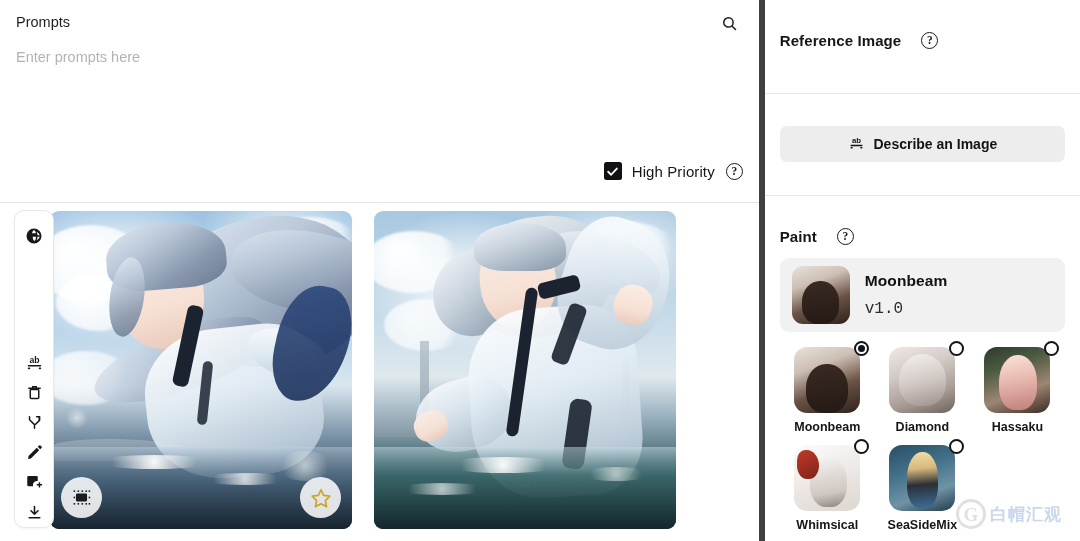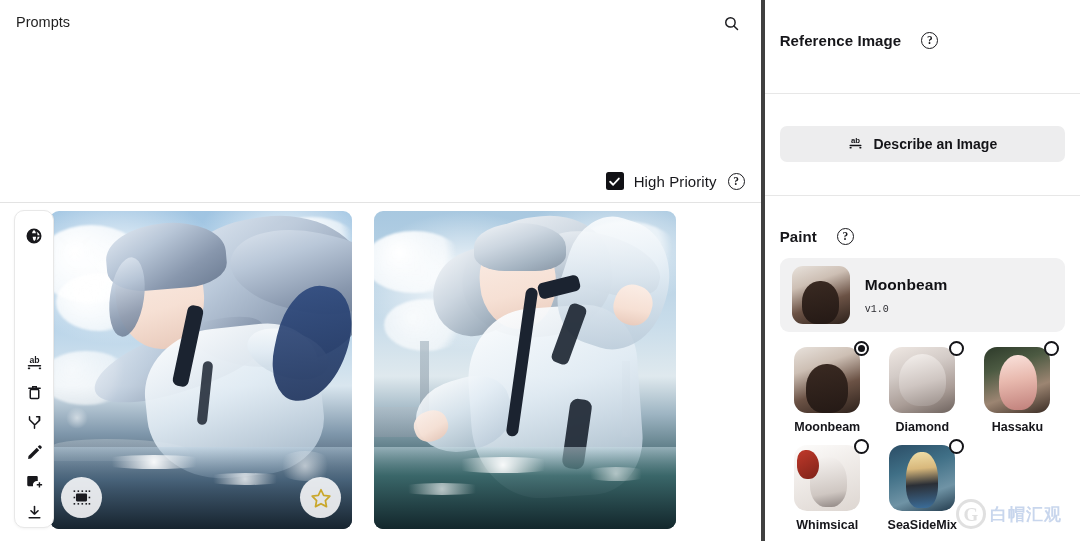--- a/index.html
+++ b/index.html
@@ -17,7 +17,7 @@
     position: relative;
     width: 858px; height: 541px;
     background: #ffffff;
-    border-right: 4px solid #404040;
+    border-right: 6px solid #404040;
     display: flex; flex-direction: column;
   }
 

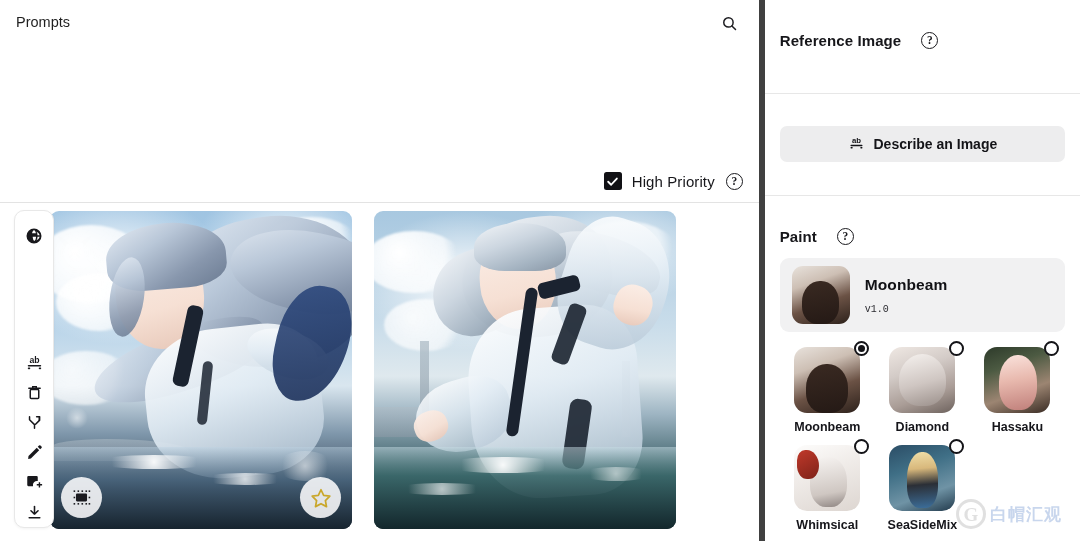--- a/index.html
+++ b/index.html
@@ -311,6 +311,7 @@
             </svg>
         </div>
       </div>
+      <div class="prompt-placeholder">Enter prompts here</div>
 
       <div class="prompt-controls">
         <div class="checkbox-wrap">

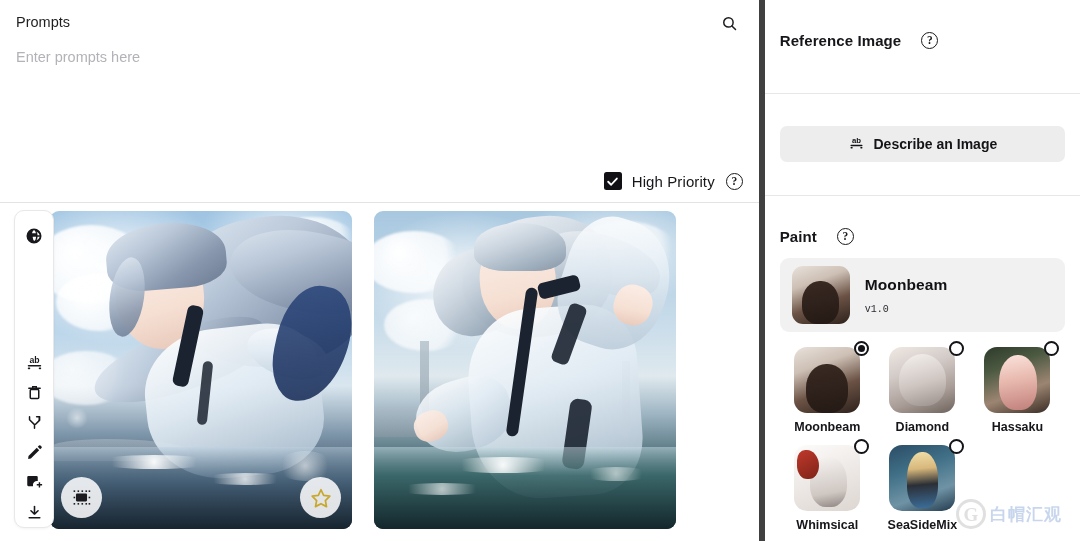--- a/index.html
+++ b/index.html
@@ -46,7 +46,7 @@
   }
   .prompt-controls {
     position: absolute;
-    right: 16px; bottom: 12px;
+    right: 16px; bottom: 22px;
     display: flex; align-items: center; gap: 0px;
   }
   .checkbox-wrap { display: flex; align-items: center; cursor: pointer; }

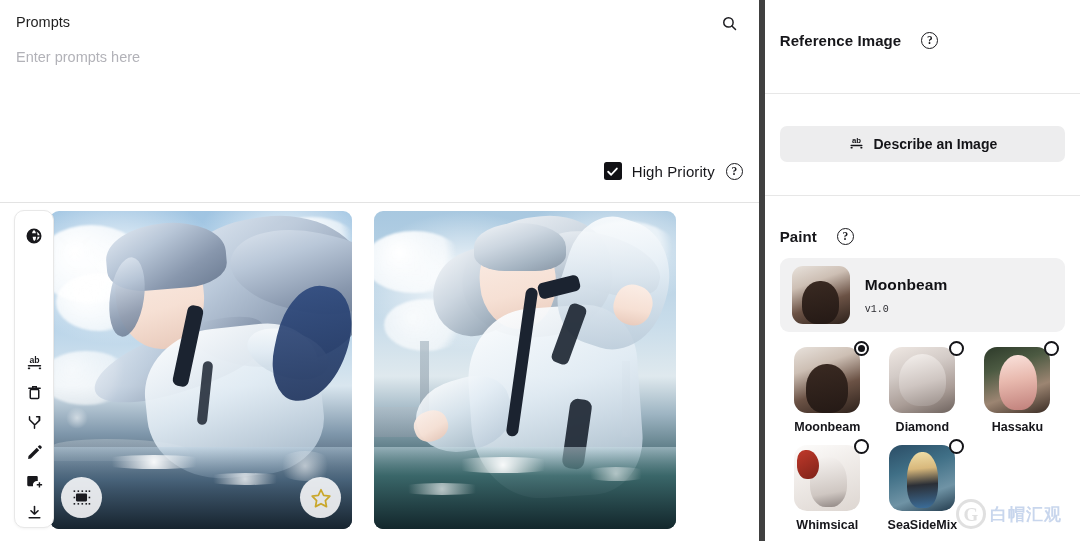--- a/index.html
+++ b/index.html
@@ -172,7 +172,7 @@
   }
   .model-card-name { font-size: 15.5px; font-weight: bold; color: #111115; letter-spacing: .1px; }
   .model-card-ver {
-    font-size: 10px; color: #2a2a30; margin-top: 10px;
+    font-size: 16px; color: #2a2a30; margin-top: 10px;
     font-family: "Liberation Mono", monospace;
   }
 

